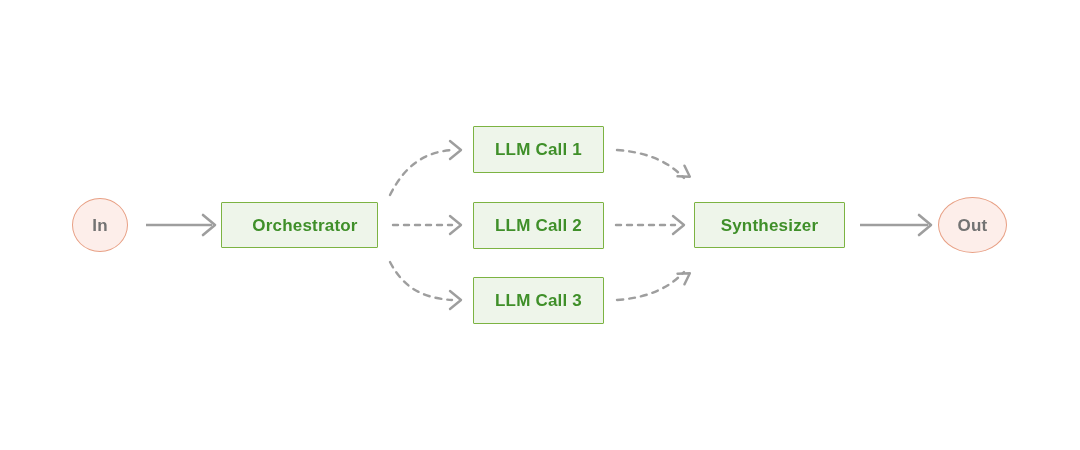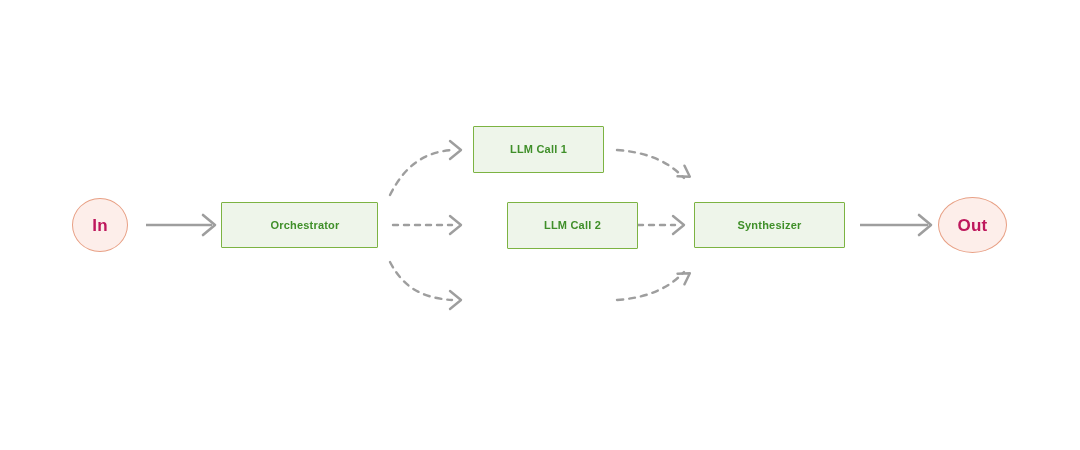--- a/index.html
+++ b/index.html
@@ -39,7 +39,7 @@
   .proc .label {
     color: #3f8f29;
     font-weight: 700;
-    font-size: 11px;
+    font-size: 17px;
     letter-spacing: 0.2px;
     line-height: 1;
     white-space: nowrap;

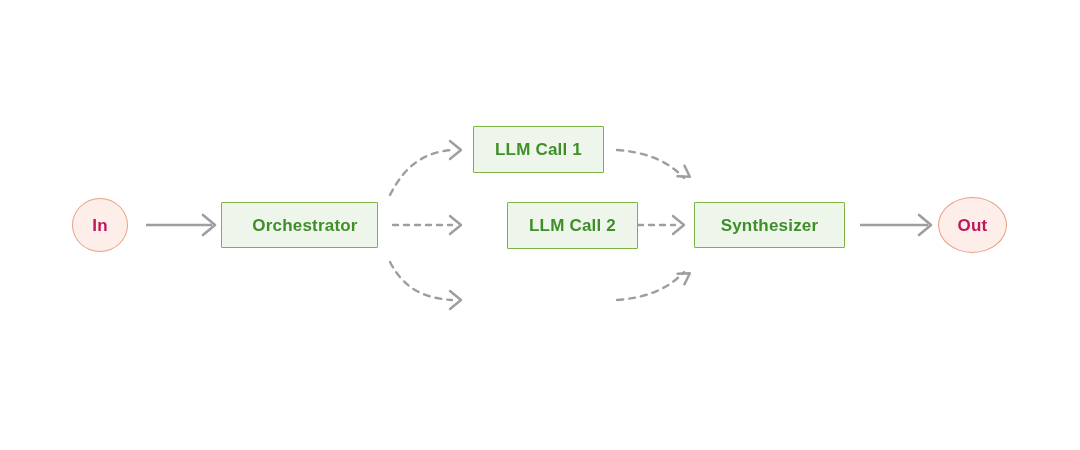--- a/index.html
+++ b/index.html
@@ -50,7 +50,7 @@
     border-radius: 50%;
   }
   .terminal .label {
-    color: #be185d;
+    color: #737373;
     font-weight: 700;
     font-size: 17px;
     letter-spacing: 0.2px;

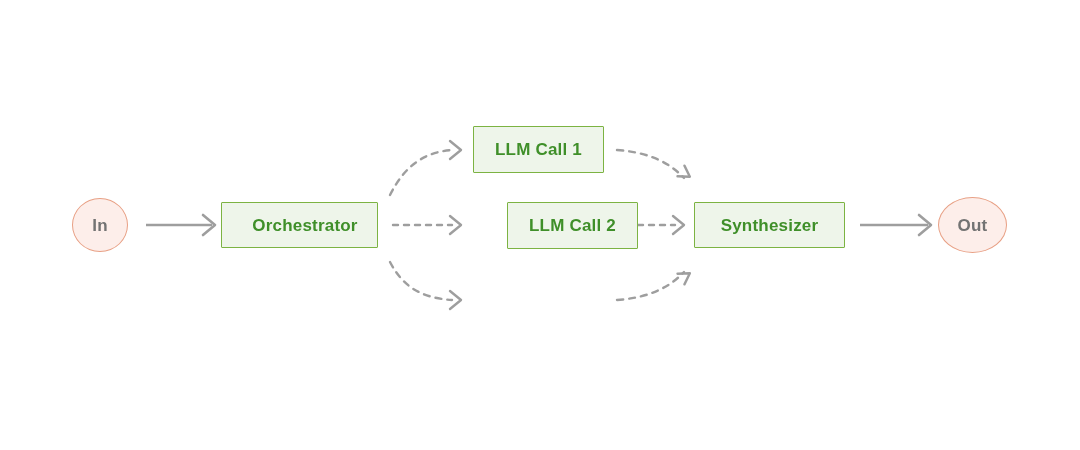--- a/index.html
+++ b/index.html
@@ -61,7 +61,7 @@
   #node-in        { left: 72px;  top: 198px; width: 56px;  height: 54px; }
   #node-orch      { left: 221px; top: 202px; width: 157px; height: 46px; padding-left: 11px; }
   #node-llm1      { left: 473px; top: 126px; width: 131px; height: 47px; }
-  #node-llm2      { left: 473px; top: 202px; width: 131px; height: 47px; margin-left: 34px; }
+  #node-llm2      { left: 473px; top: 202px; width: 131px; height: 47px; }
   #node-llm3      { left: 473px; top: 277px; width: 131px; height: 47px; }
   #node-synth     { left: 694px; top: 202px; width: 151px; height: 46px; }
   #node-out       { left: 938px; top: 197px; width: 69px;  height: 56px; align-items: center; }

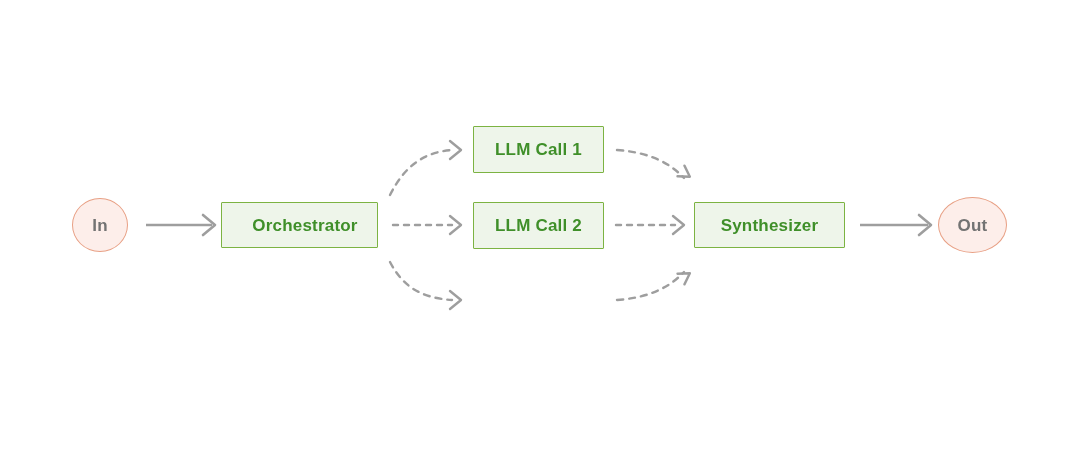--- a/index.html
+++ b/index.html
@@ -130,6 +130,9 @@
     <span class="label">LLM Call 2</span>
   </div>
 
+  <div class="node proc" id="node-llm3">
+    <span class="label">LLM Call 3</span>
+  </div>
 
   <div class="node proc" id="node-synth">
     <span class="label">Synthesizer</span>

